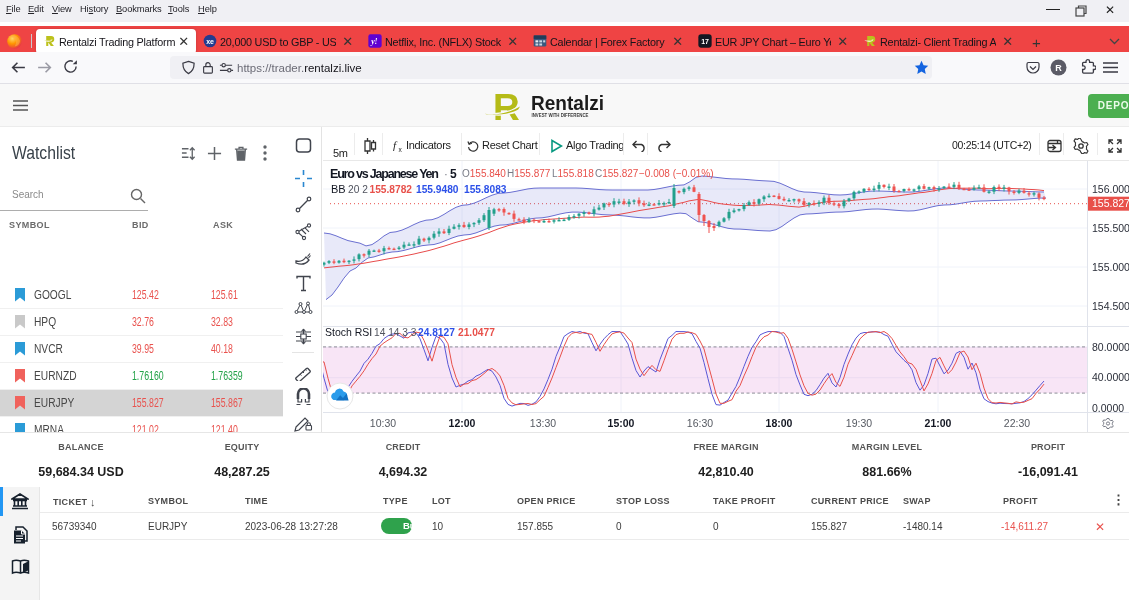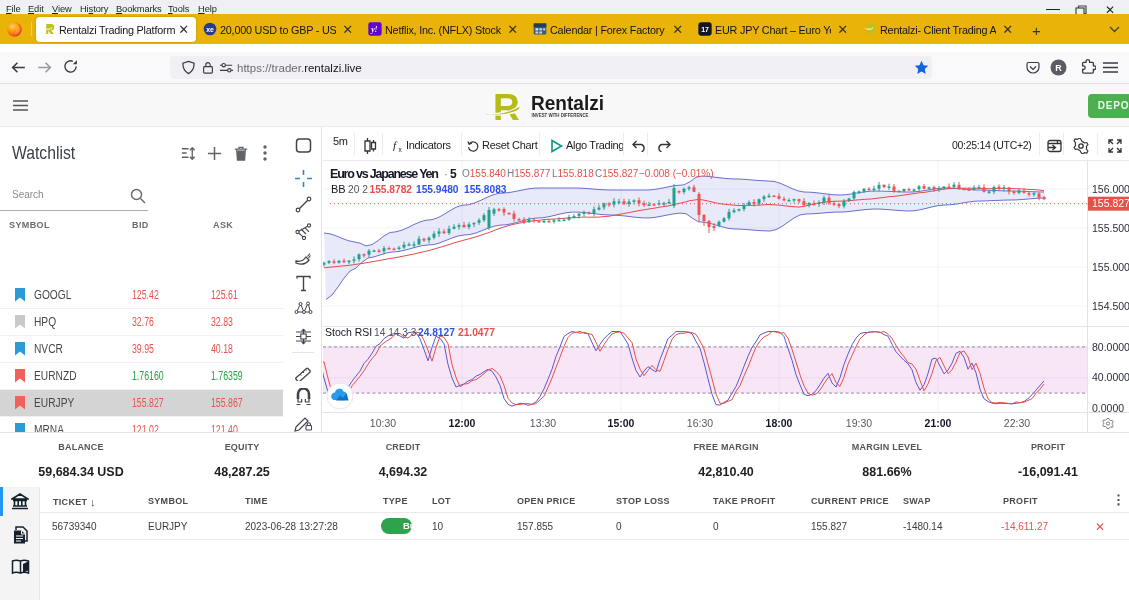--- a/index.html
+++ b/index.html
@@ -10,7 +10,7 @@
 #menubar { left:0; top:0; width:1129px; height:22px; background:#f0f0f4; color:#25242a; }
 #menubar span { position:absolute; top:4px; }
 #menubar span { position:absolute; top:4px; }
-#tabbar { left:0; top:14px; width:1129px; height:30px; background:#eab308; }
+#tabbar { left:0; top:26px; width:1129px; height:30px; background:#ef4444; }
 .tab { position:absolute; top:3px; height:25px; border-radius:4px; font-size:10.8px; letter-spacing:-0.1px; color:#15141a; }
 .tab.active { background:#fff; box-shadow:0 0 3px rgba(0,0,0,0.18); }
 .tab .title { position:absolute; left:23px; top:7px; white-space:nowrap; overflow:hidden; }

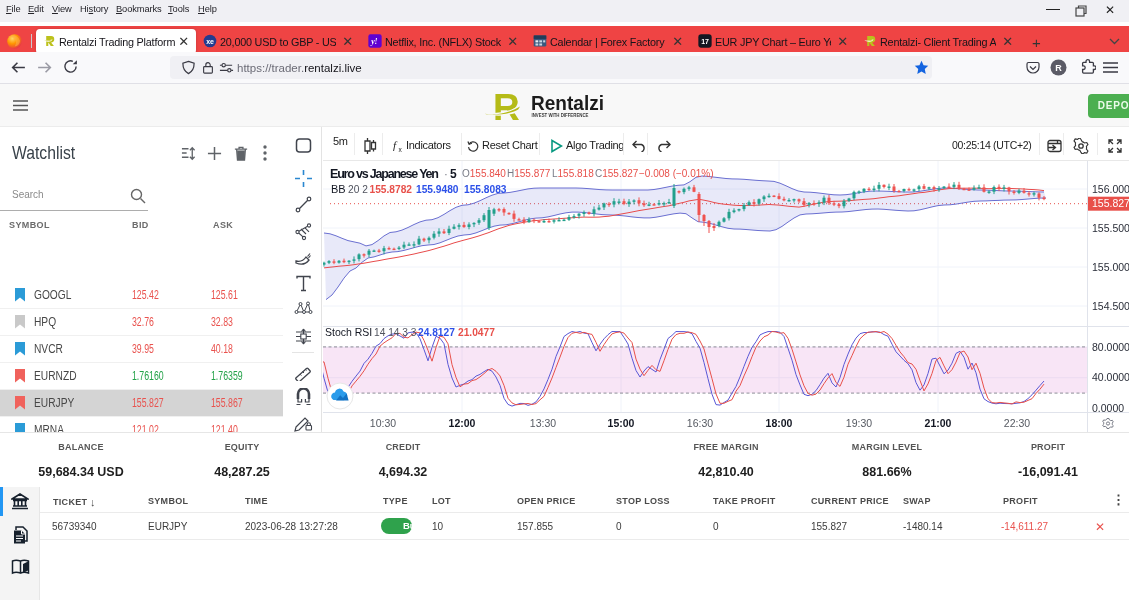--- a/index.html
+++ b/index.html
@@ -343,7 +343,7 @@
 </div>
 
 <div id="charttb" class="abs">
-<span class="abs" style="left:10px;top:8px">5m</span>
+<span class="abs" style="left:10px;top:20px">5m</span>
 <div class="sep" style="left:31px"></div>
 <svg class="abs" style="left:41px;top:11px" width="13" height="16" viewBox="0 0 13 16">
         <path d="M3.5 0 v3 M3.5 13 v3 M1 3 h5 v10 h-5 z" fill="none" stroke="#333" stroke-width="1.3"></path>

